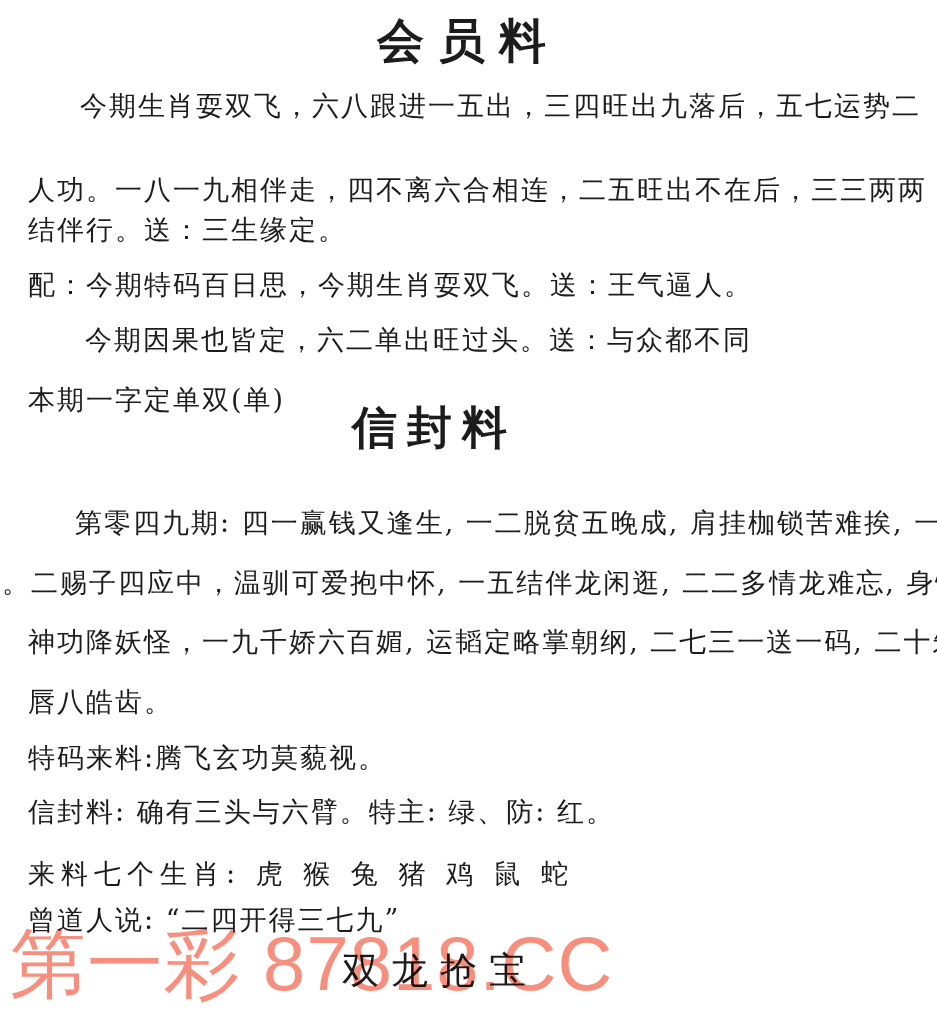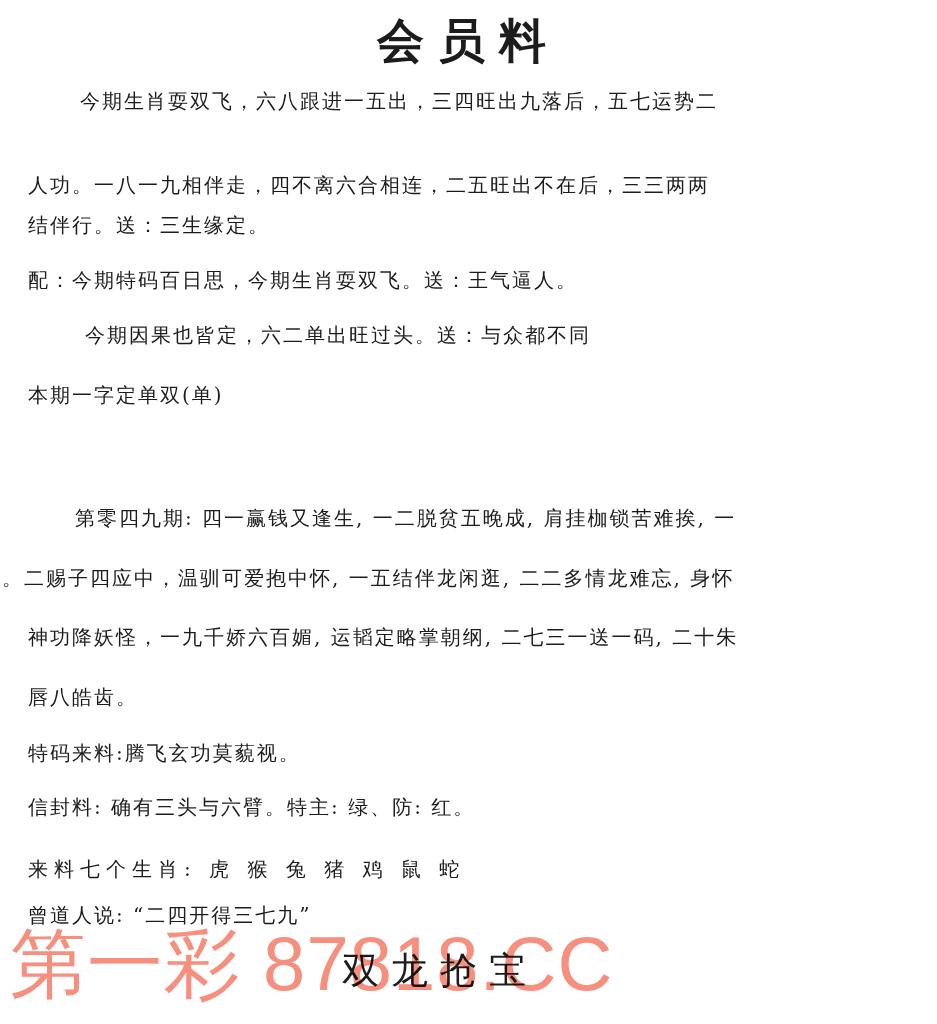--- a/index.html
+++ b/index.html
@@ -15,7 +15,7 @@
   .t {
     position:absolute;
     white-space:nowrap;
-    font-size:20px;
+    font-size:27px;
     letter-spacing:2px;
     color:#1c1c1c;
   }

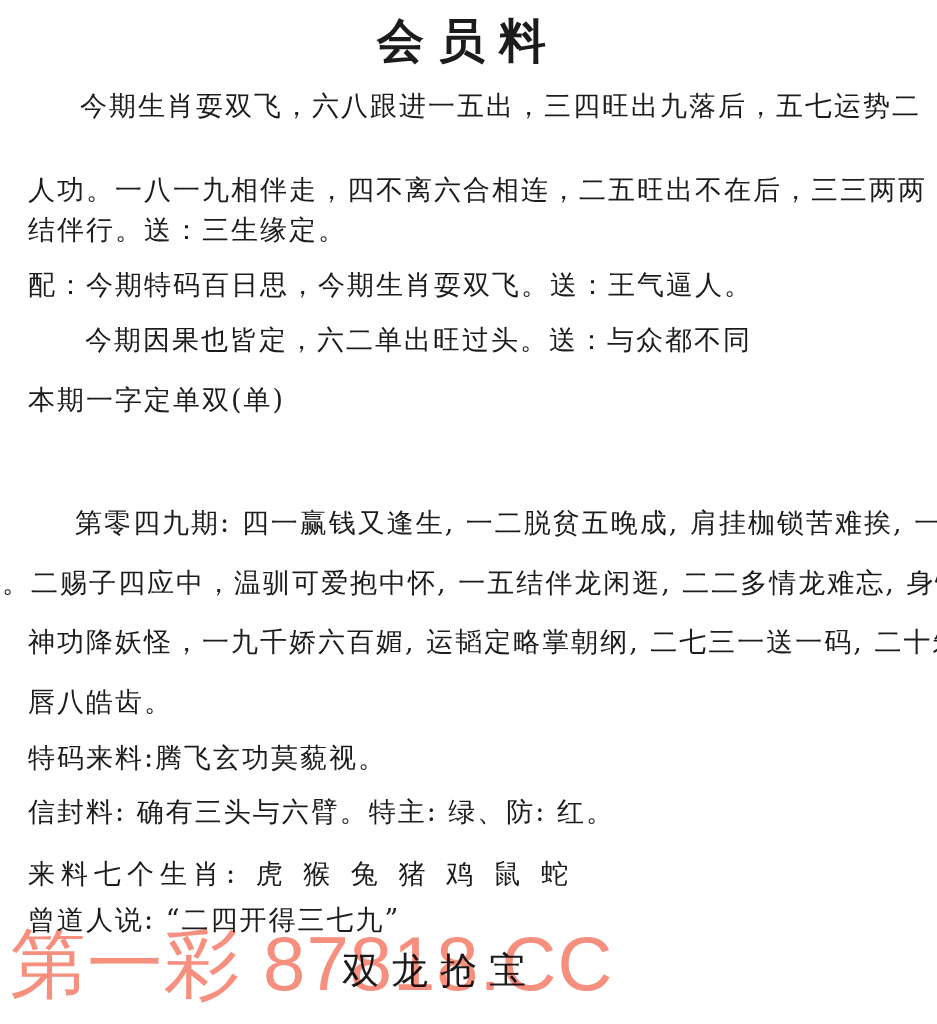--- a/index.html
+++ b/index.html
@@ -71,6 +71,7 @@
   <div class="t" id="l6">本期一字定单双(单)</div>
   <div class="t" id="l5">今期因果也皆定，六二单出旺过头。送：与众都不同</div>
 
+  <div class="t title" id="t2">信封料</div>
 
   <div class="t" id="l8">第零四九期: 四一赢钱又逢生, 一二脱贫五晚成, 肩挂枷锁苦难挨, 一</div>
   <div class="t" id="l9">。二赐子四应中，温驯可爱抱中怀, 一五结伴龙闲逛, 二二多情龙难忘, 身怀</div>

